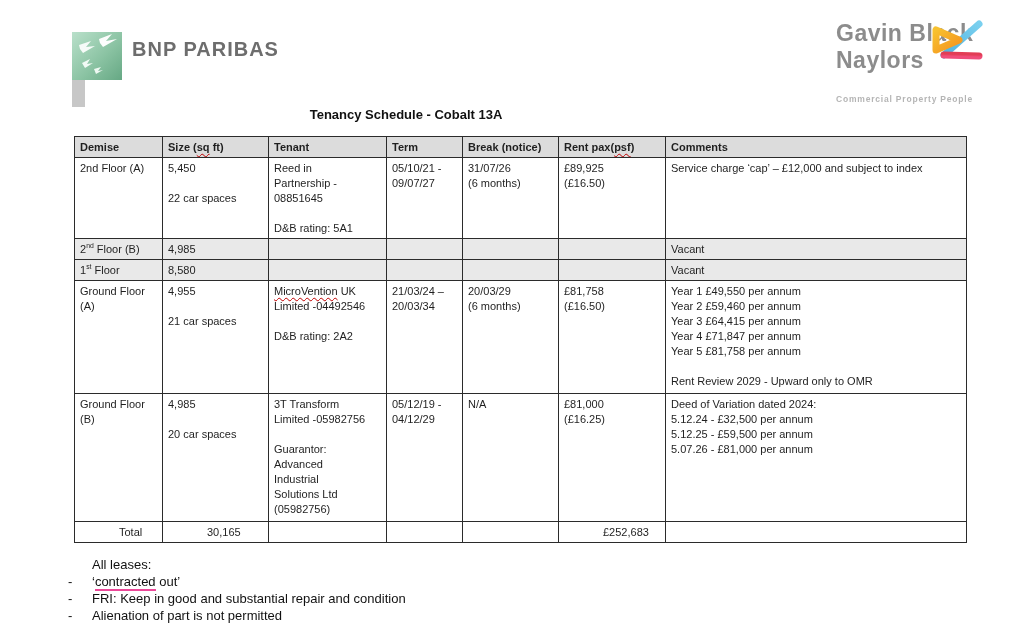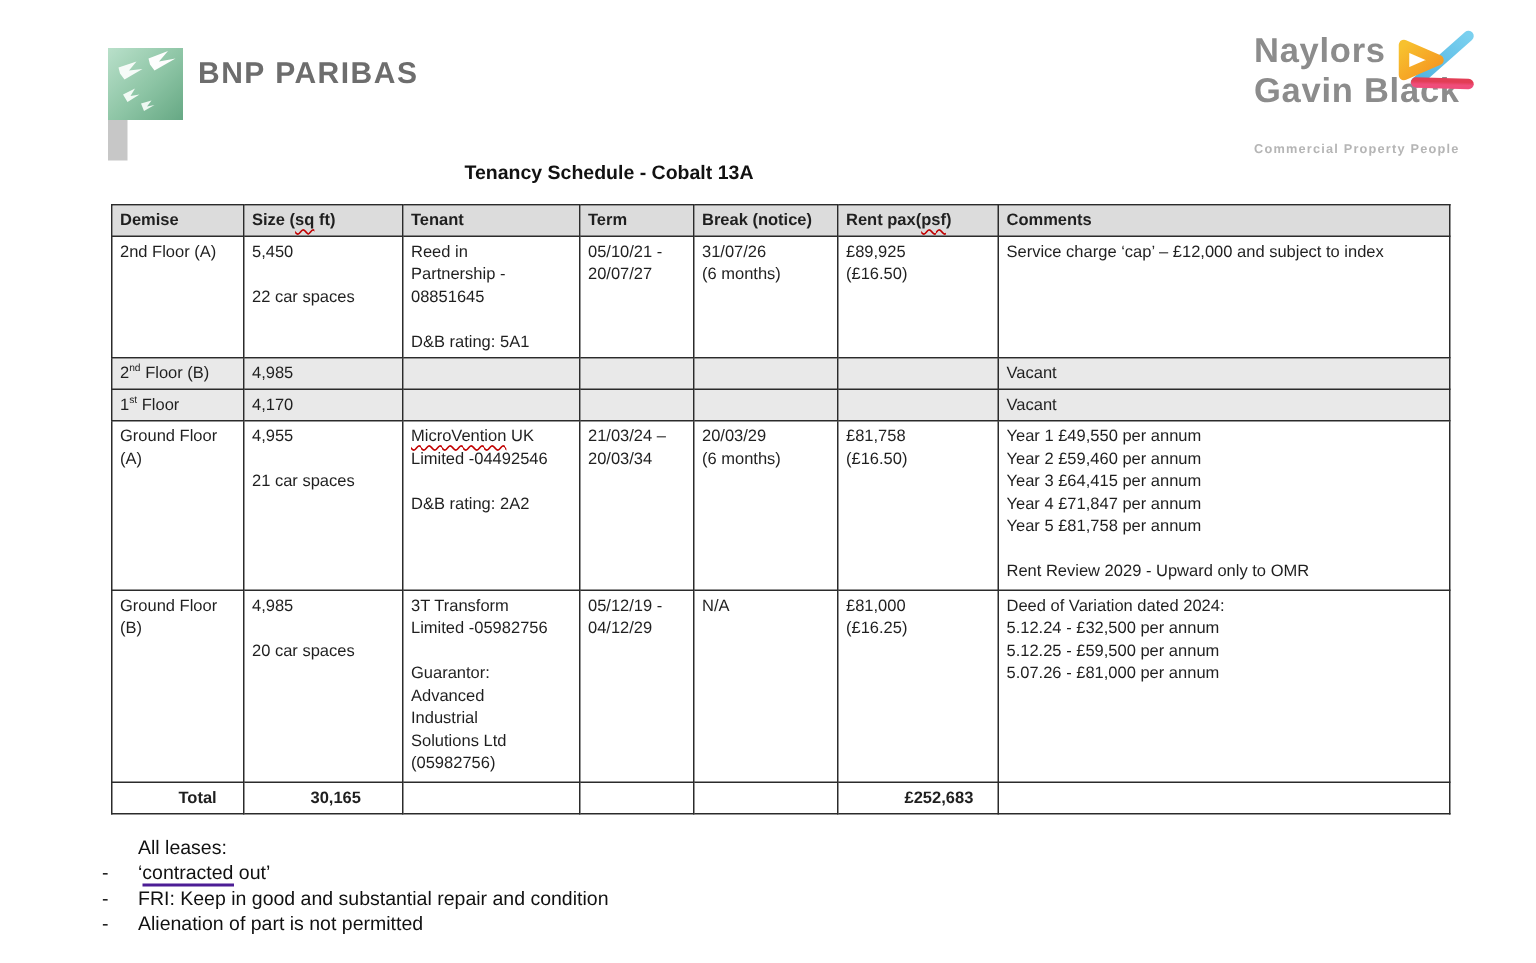--- a/index.html
+++ b/index.html
@@ -94,8 +94,8 @@
         <path d="M8 14 L8 34 L31 24 Z" stroke="url(#gOr)" stroke-width="7" stroke-linejoin="round" fill="none"></path>
       </svg>
     </div>
+    <div class="ngb-name">Gavin Black</div>
     <div class="ngb-name">Naylors</div>
-    <div class="ngb-name">Gavin Black</div>
     <div class="ngb-tagline">Commercial Property People</div>
   </div>
 

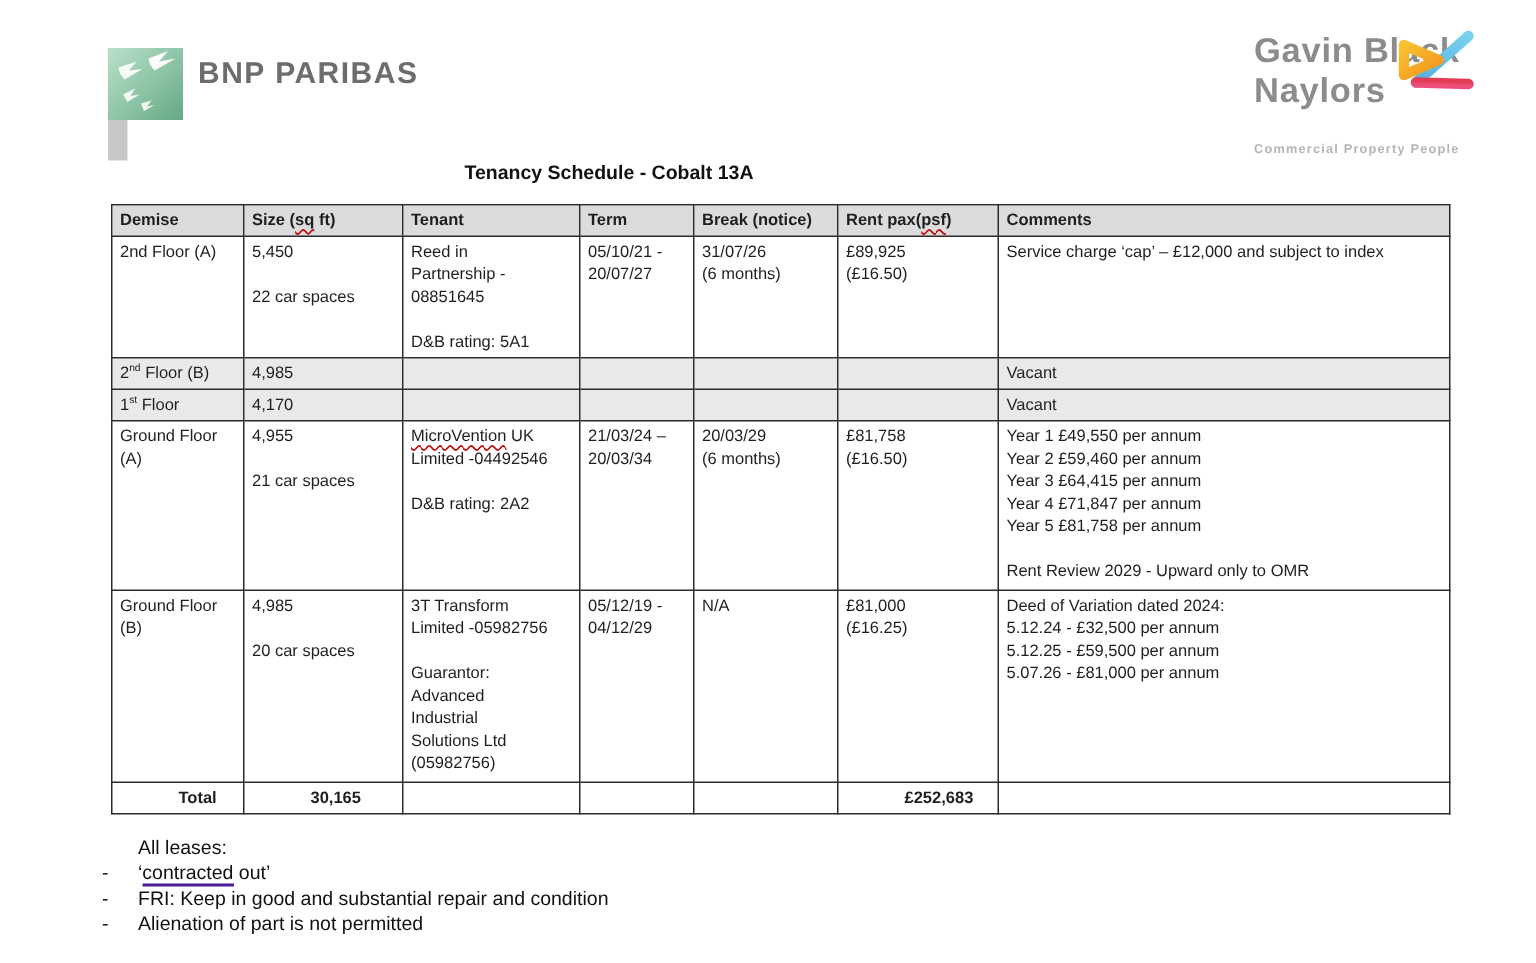--- a/index.html
+++ b/index.html
@@ -133,7 +133,7 @@
 
 D&amp;B rating: 5A1</td>
       <td>05/10/21 -
-20/07/27</td>
+09/07/27</td>
       <td>31/07/26
 (6 months)</td>
       <td>£89,925

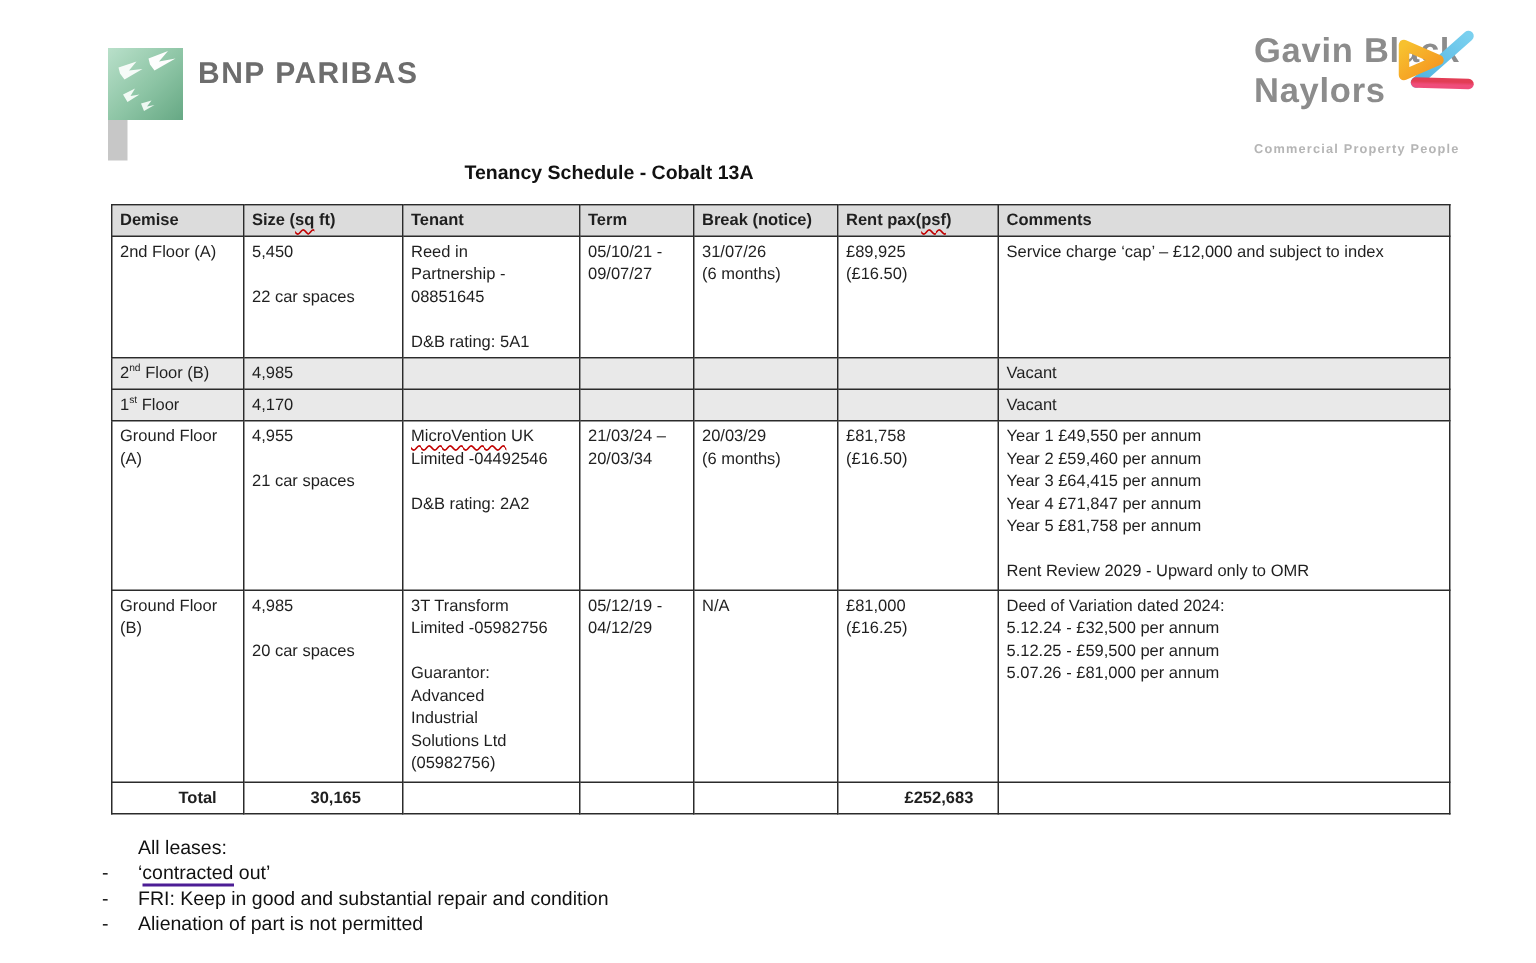--- a/index.html
+++ b/index.html
@@ -153,7 +153,7 @@
 
     <tr style="height:17px" class="vacant">
       <td><span>1</span><sup>st</sup><span> Floor</span></td>
-      <td>4,170</td>
+      <td>8,580</td>
       <td></td>
       <td></td>
       <td></td>

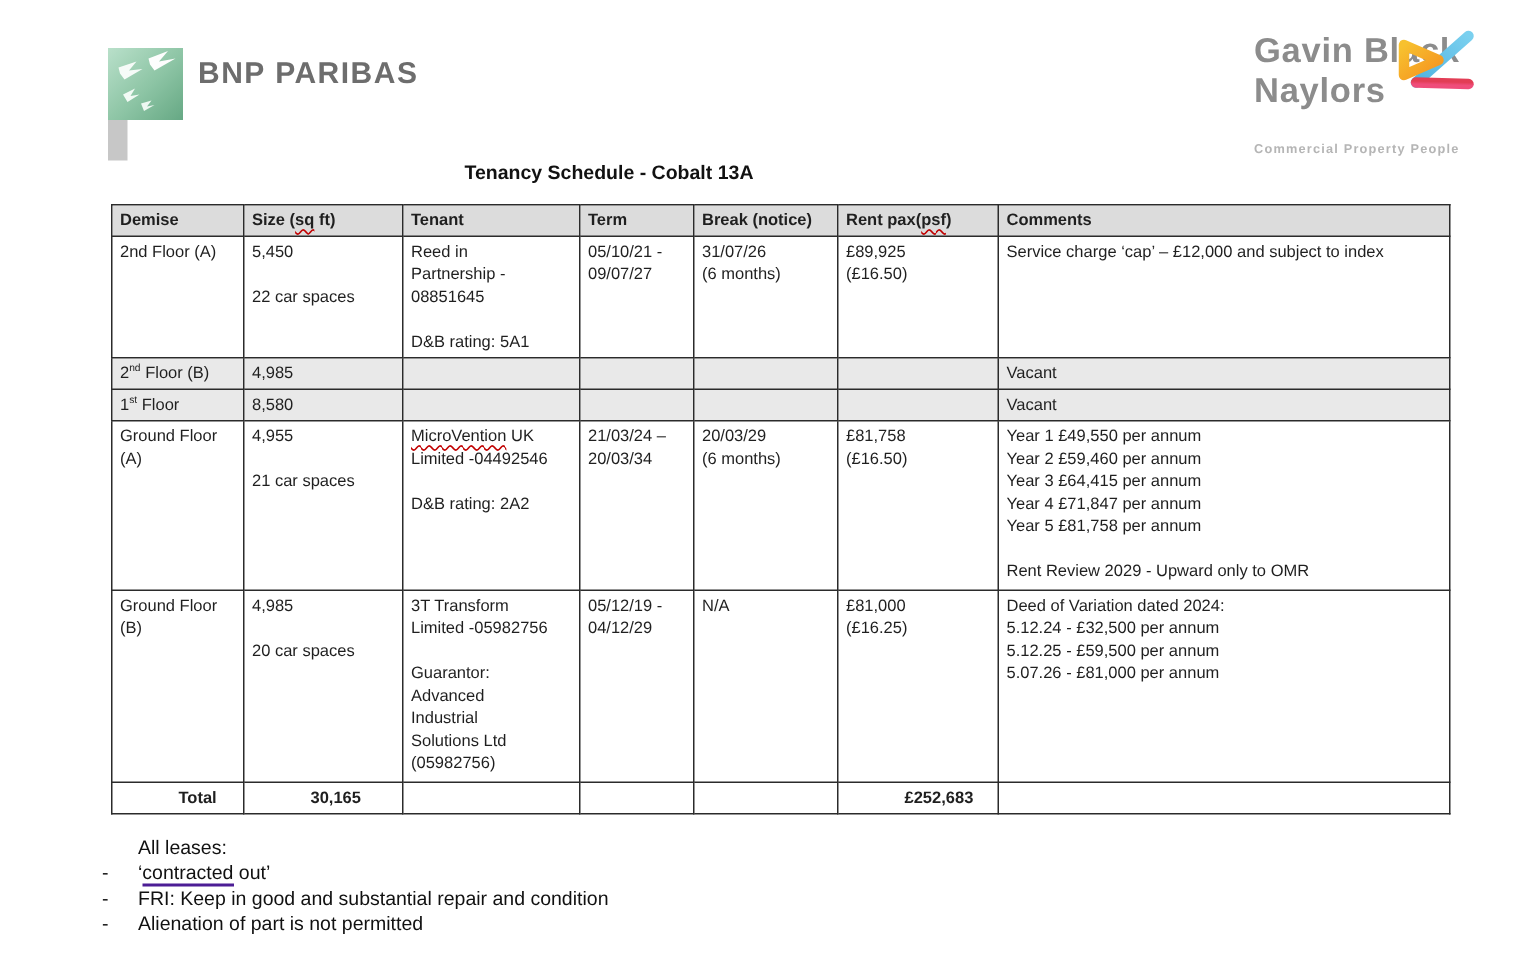--- a/index.html
+++ b/index.html
@@ -32,7 +32,7 @@
     padding: 3px 4px 2px 5px; text-align: left; white-space: pre-line; overflow: hidden; }
   .schedule th { font-weight: bold; background: #dcdcdc; }
   .schedule tr.vacant td { background: #e9e9e9; }
-  .schedule tr.total td { font-weight: bold; padding-left: 44px; }
+  .schedule tr.total td { font-weight: normal; padding-left: 44px; }
   sup { font-size: 0.62em; vertical-align: super; line-height: 0; }
   .wavy { text-decoration: underline; text-decoration-style: wavy; text-decoration-color: #c00000;
     text-decoration-thickness: 1px; text-underline-offset: 2px; }

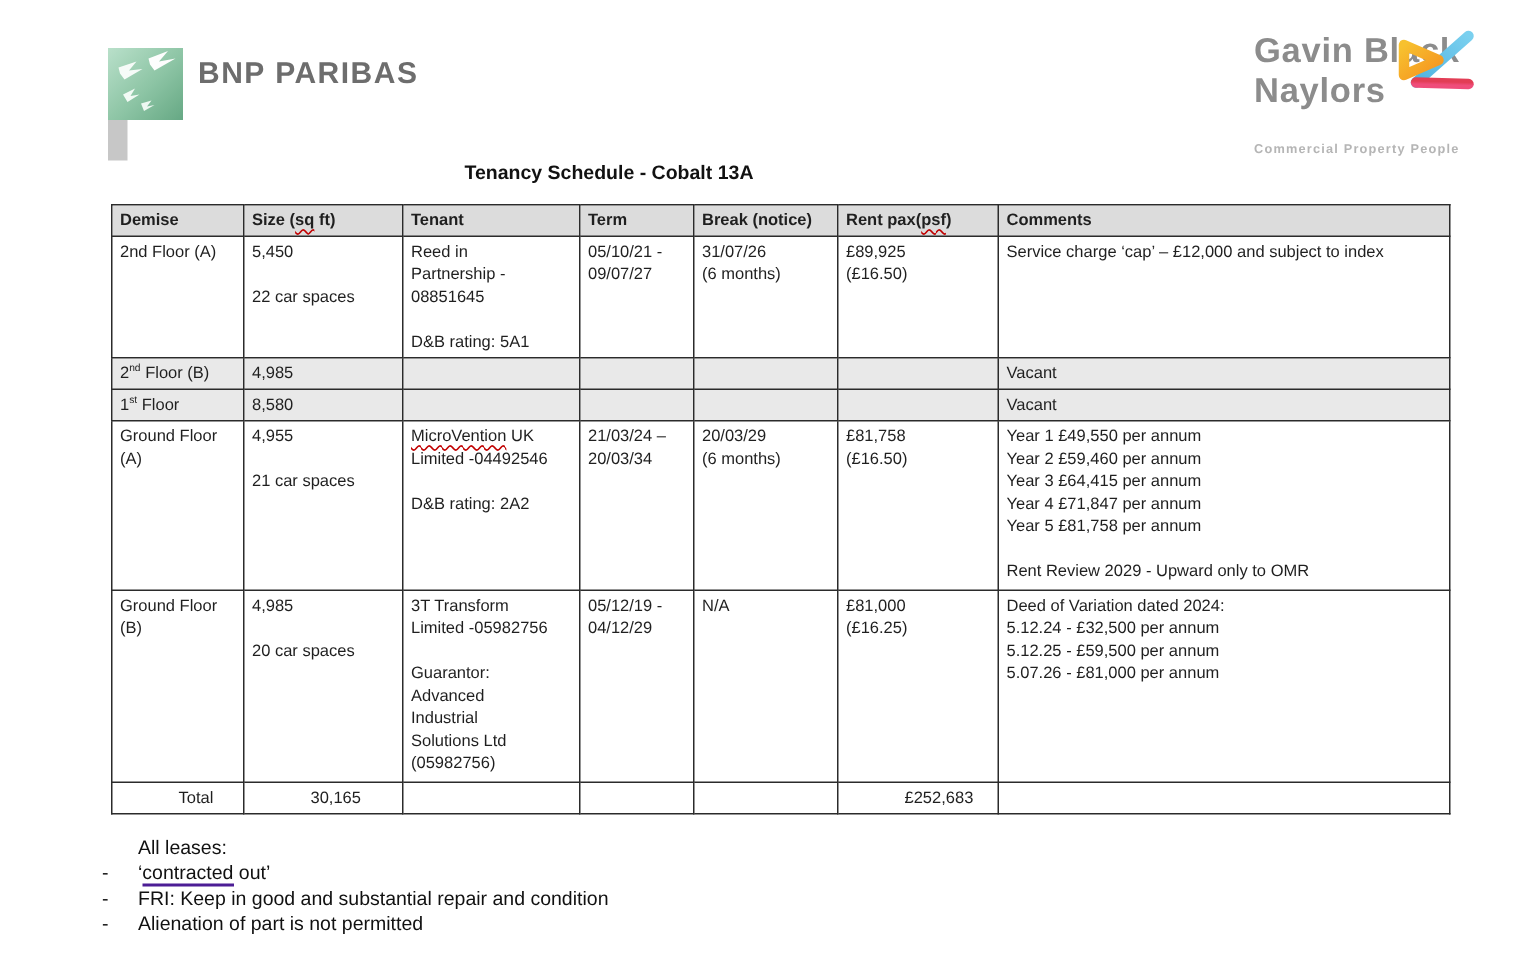--- a/index.html
+++ b/index.html
@@ -36,7 +36,7 @@
   sup { font-size: 0.62em; vertical-align: super; line-height: 0; }
   .wavy { text-decoration: underline; text-decoration-style: wavy; text-decoration-color: #c00000;
     text-decoration-thickness: 1px; text-underline-offset: 2px; }
-  .gram { border-bottom: 2px solid #4c1d95; }
+  .gram { border-bottom: 2px solid #ec4899; }
   .indent-comment { padding-left: 10px; }
 
   

